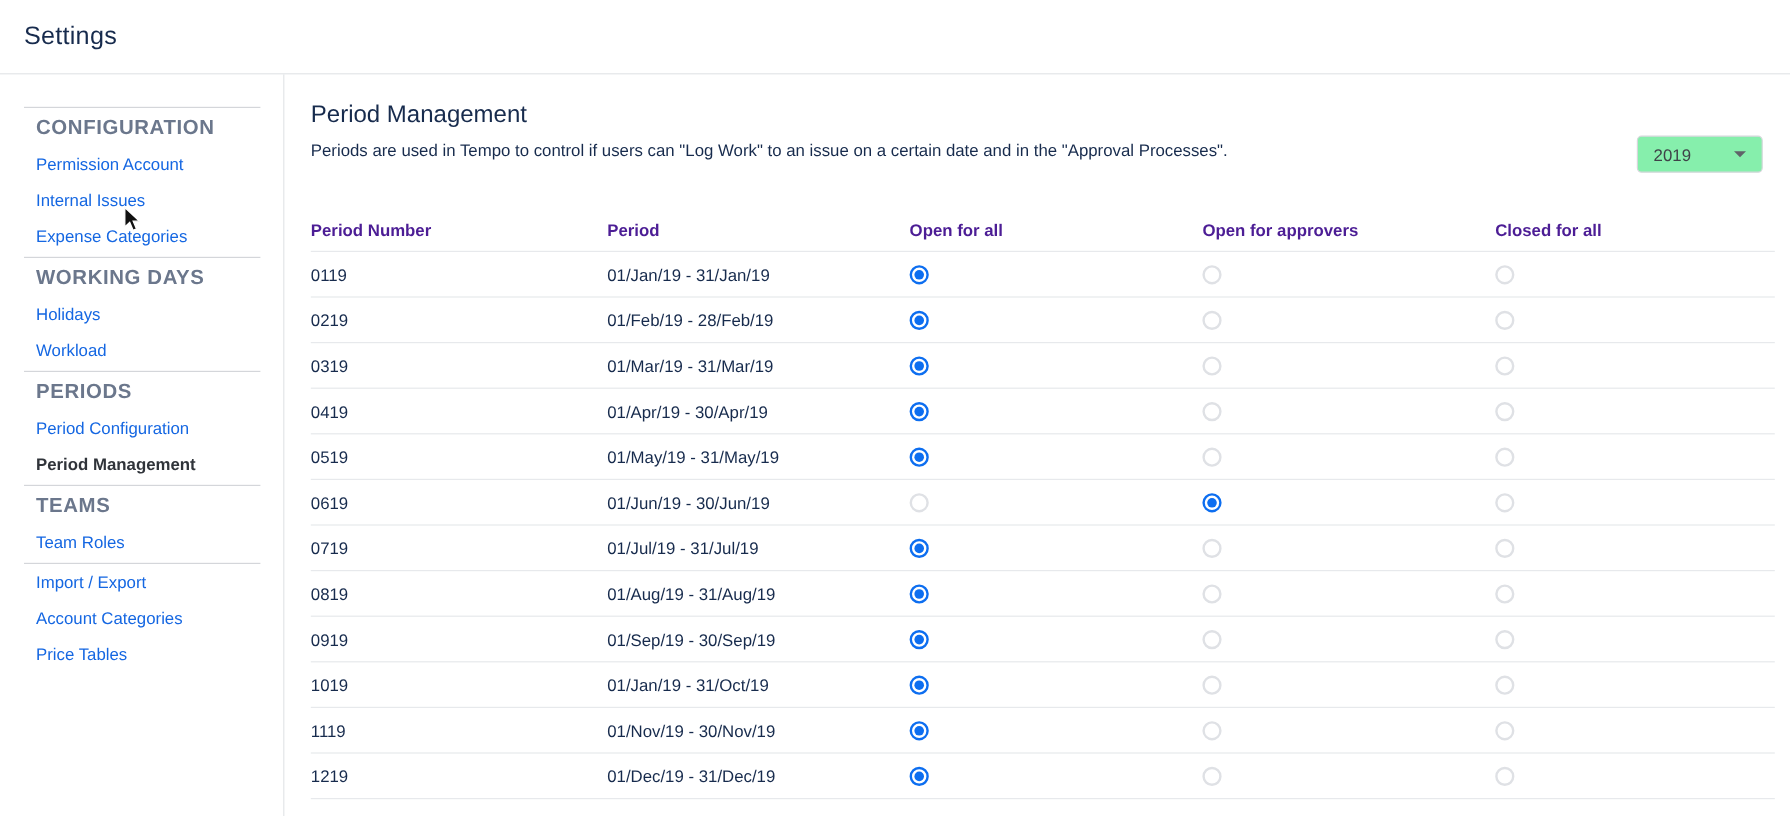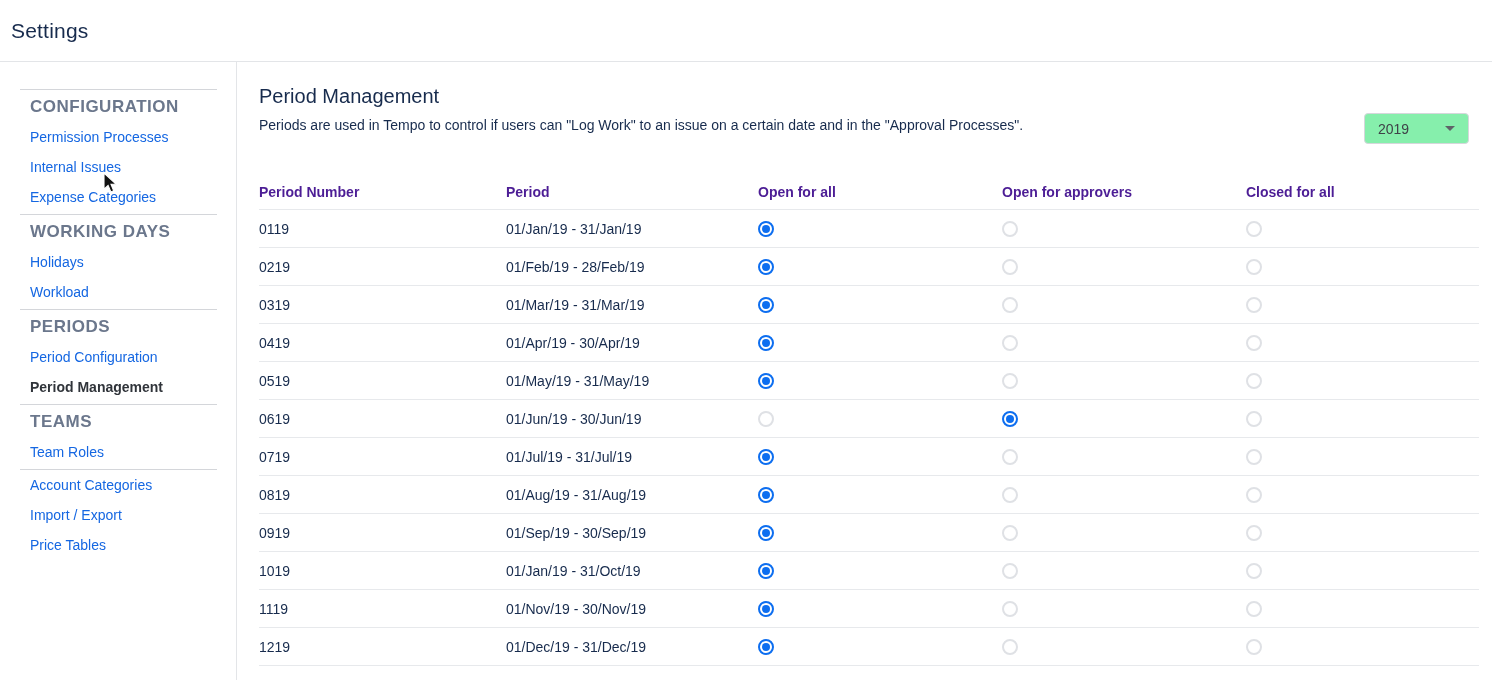--- a/index.html
+++ b/index.html
@@ -13,7 +13,7 @@
   
   .app-header {
     height:62px; display:flex; align-items:center;
-    padding-left:11px; border-bottom:1px solid #e3e5e8;
+    padding-left:20px; border-bottom:1px solid #e3e5e8;
   }
   .app-header .title { font-size:21px; font-weight:500; color:#172B4D; letter-spacing:.2px; }
 

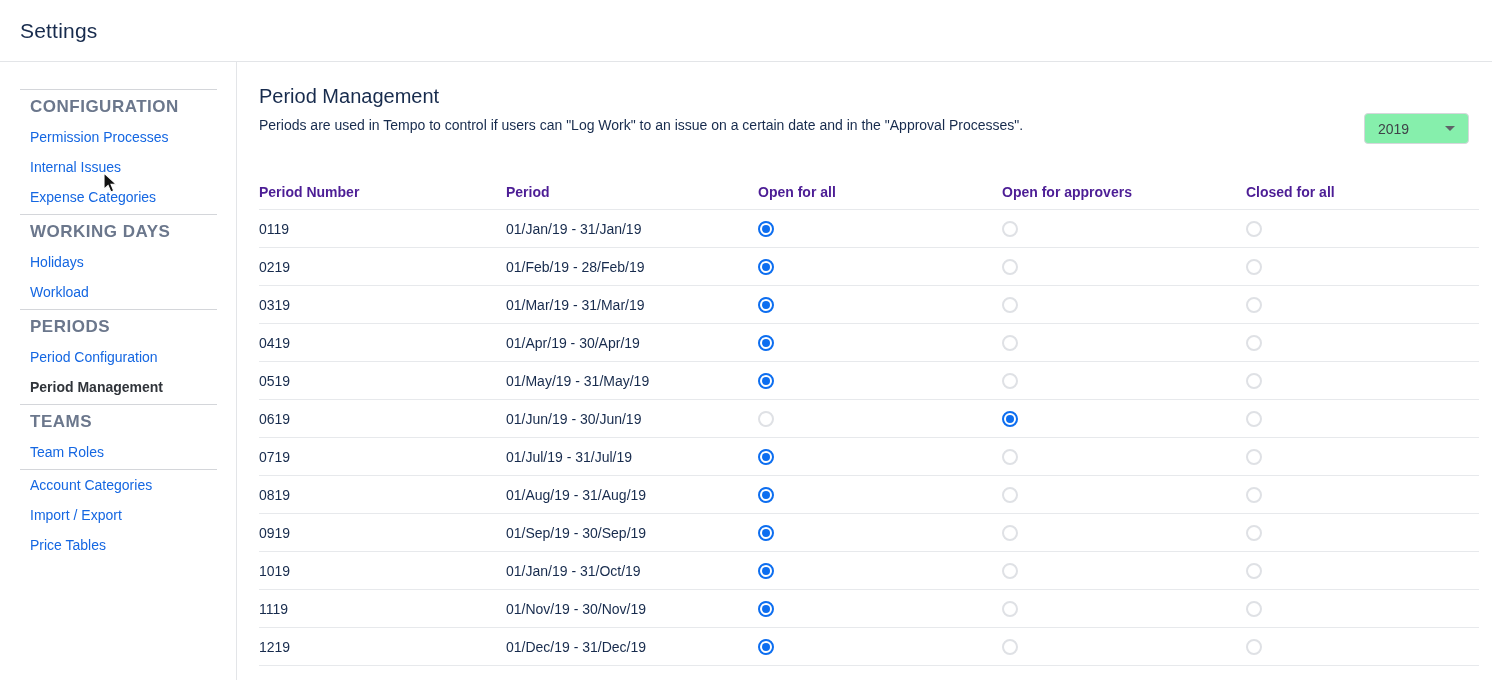--- a/index.html
+++ b/index.html
@@ -92,7 +92,7 @@
         <div class="side-section">
           <div class="side-divider"></div>
           <div class="side-heading">CONFIGURATION</div>
-          <a class="side-link">Permission Processes</a>
+          <a class="side-link">Permission Account</a>
           <a class="side-link">Internal Issues</a>
           <a class="side-link">Expense Categories</a>
         </div>

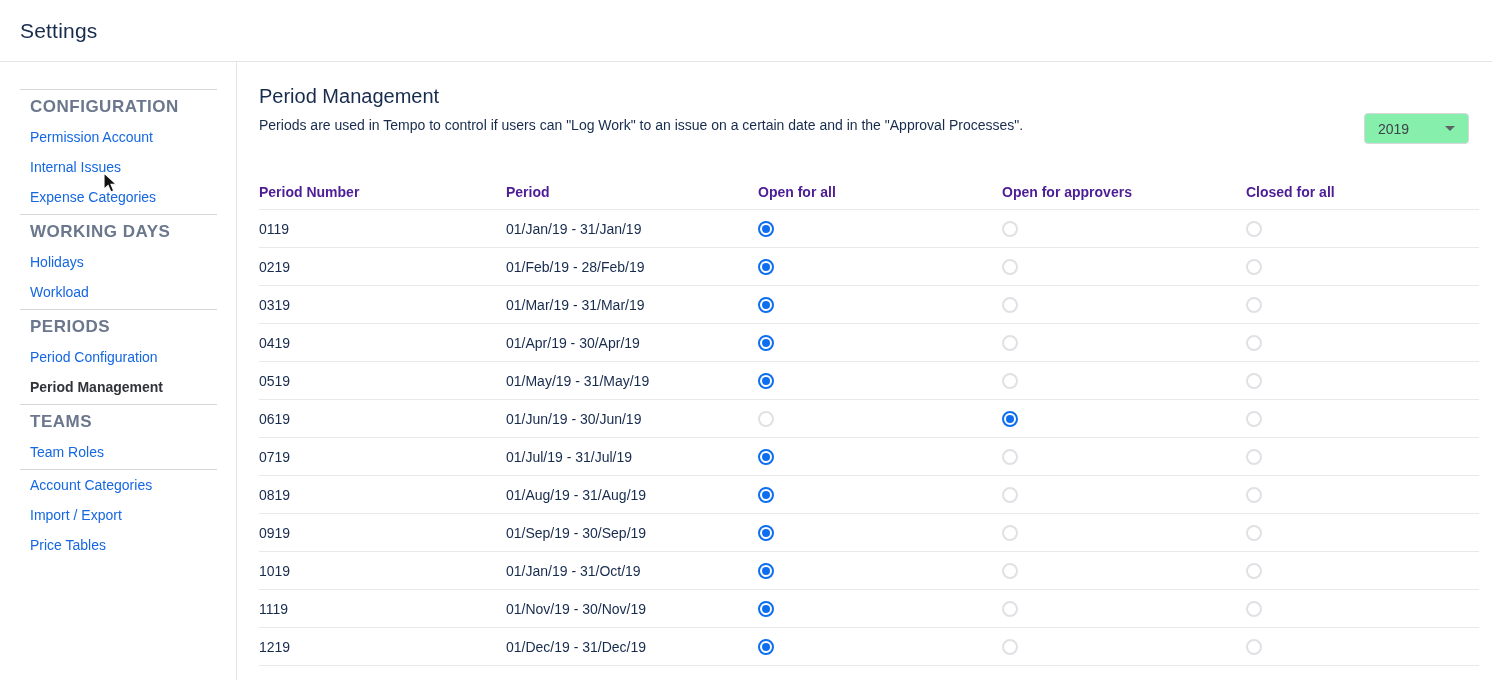--- a/index.html
+++ b/index.html
@@ -115,8 +115,8 @@
         </div>
         <div class="side-section">
           <div class="side-divider"></div>
+          <a class="side-link">Import / Export</a>
           <a class="side-link">Account Categories</a>
-          <a class="side-link">Import / Export</a>
           <a class="side-link">Price Tables</a>
         </div>
       </div>

